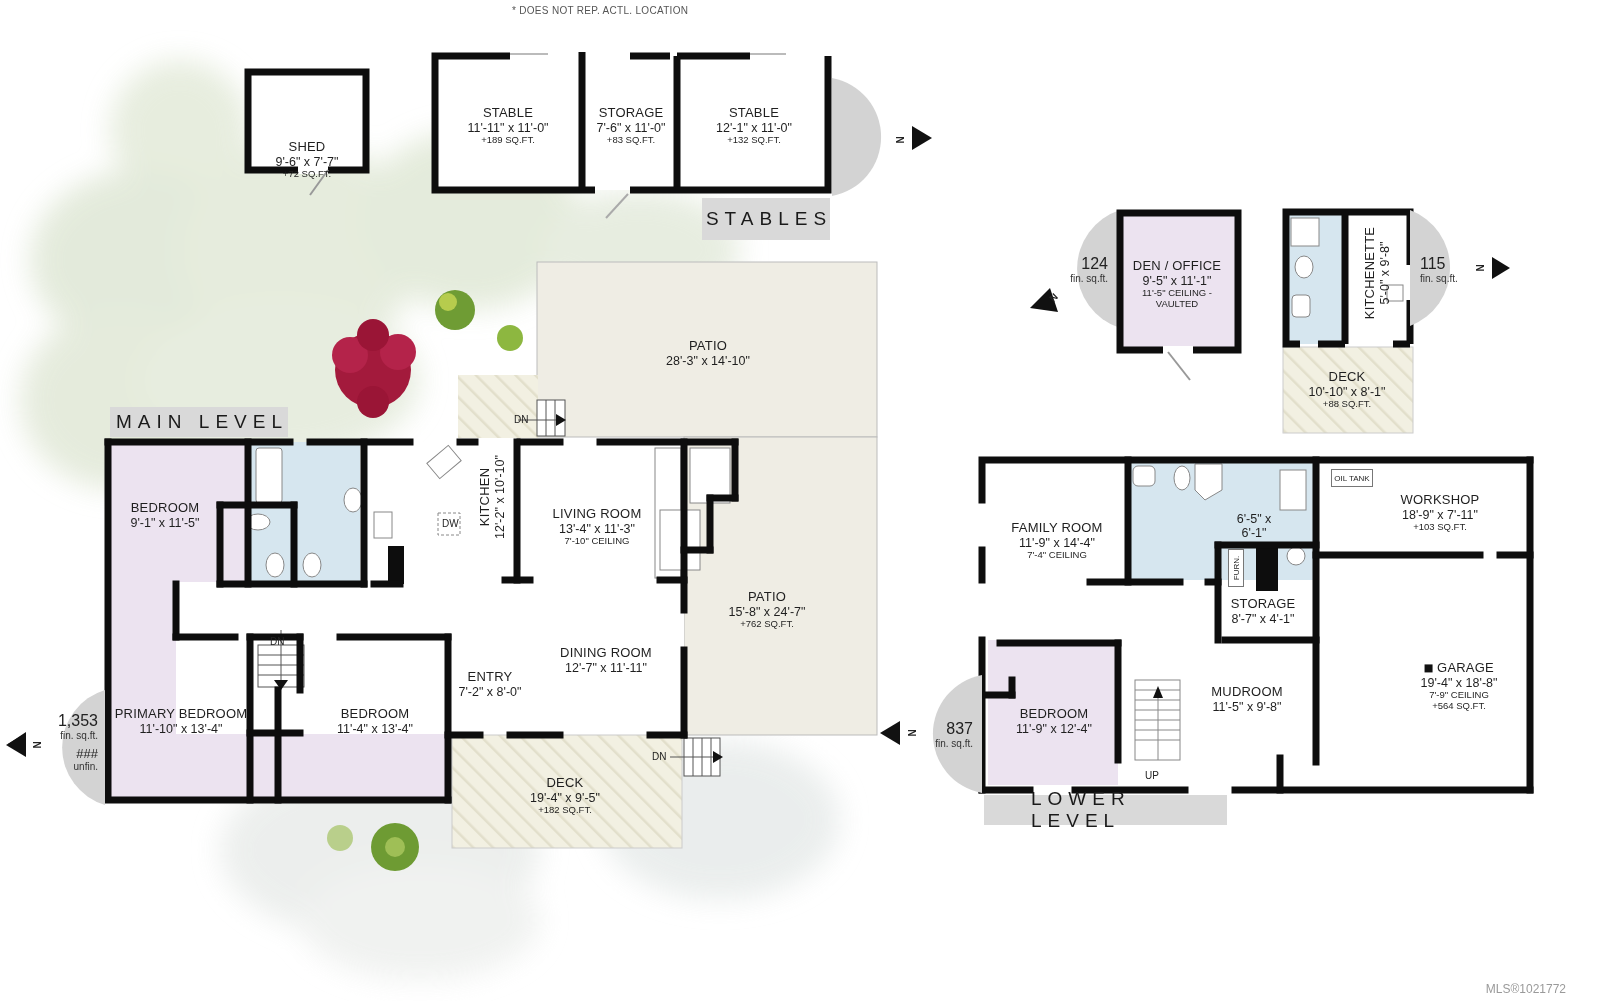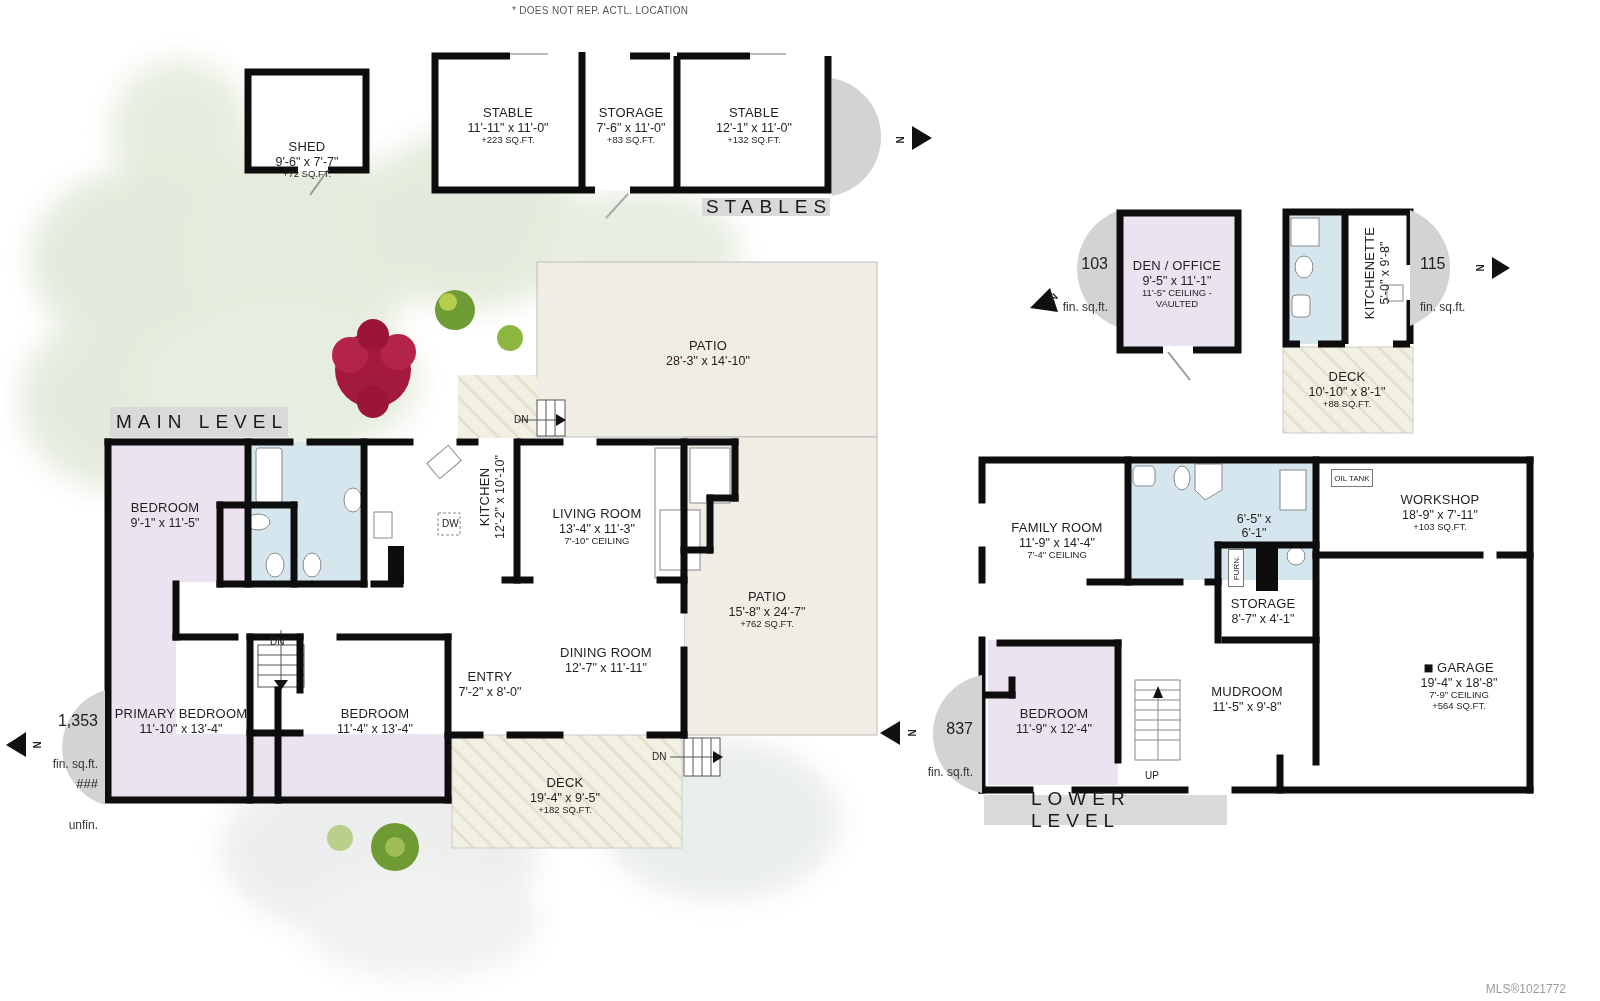--- a/index.html
+++ b/index.html
@@ -261,7 +261,7 @@
 <div class="lbl" style="left:508px; top:126px;">
   <div class="n">STABLE</div>
   <div class="d">11'-11" x 11'-0"</div>
-  <div class="s">+223 SQ.FT.</div>
+  <div class="s">+189 SQ.FT.</div>
 </div>
 <div class="lbl" style="left:631px; top:126px;">
   <div class="n">STORAGE</div>

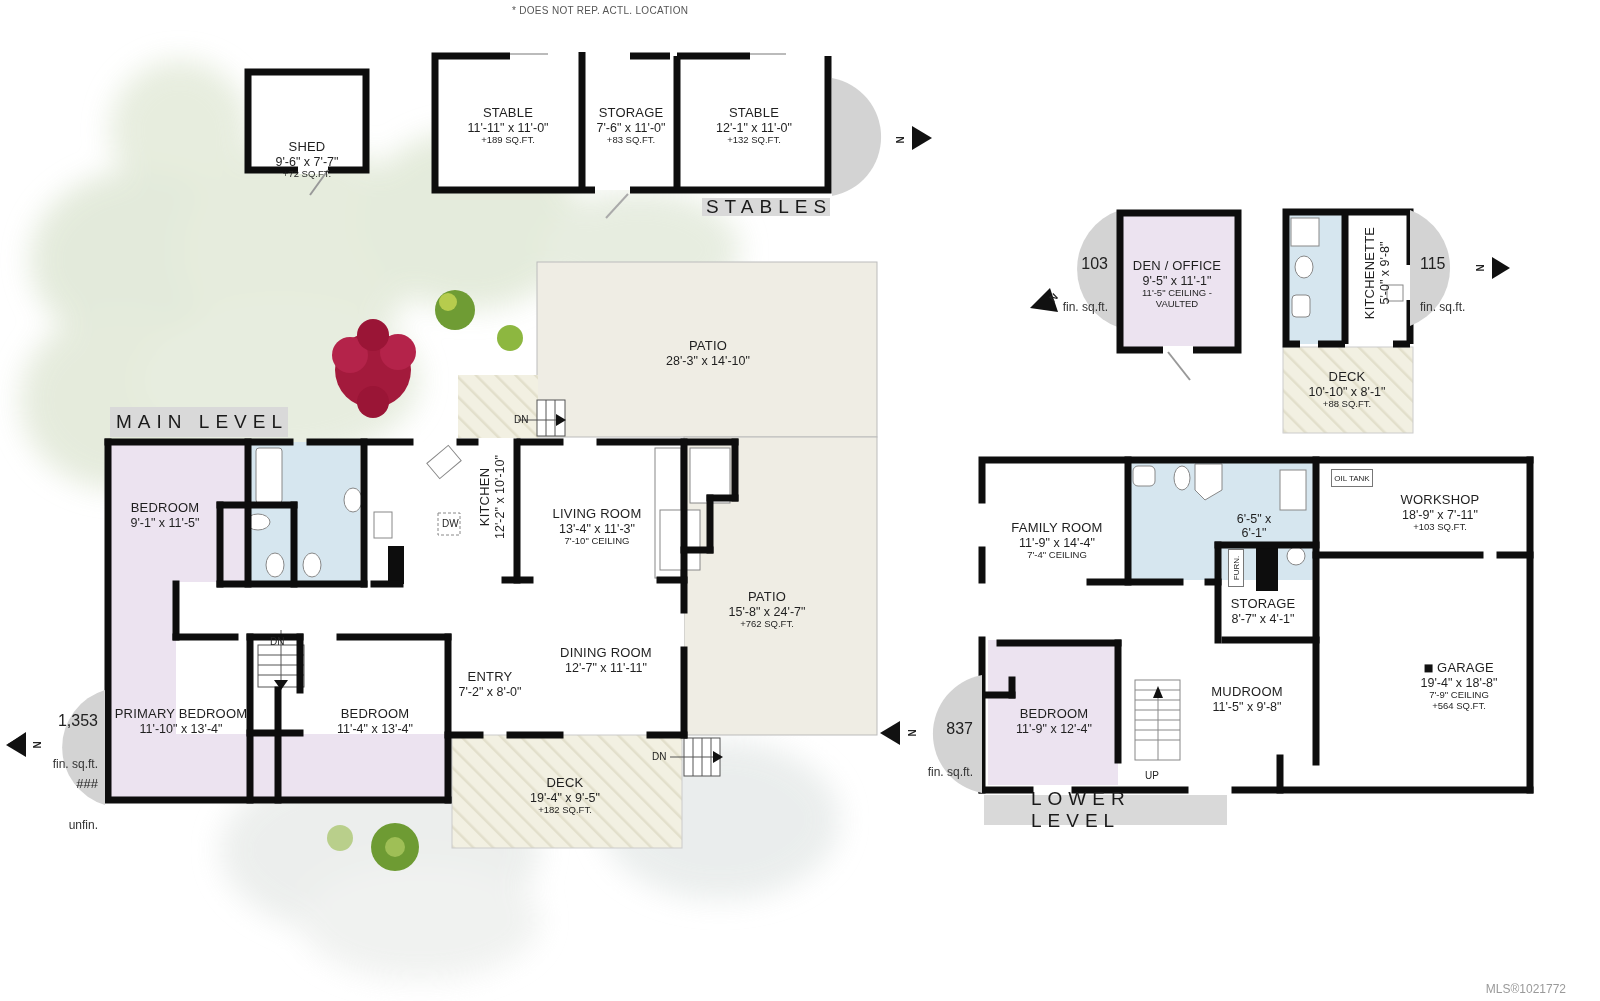--- a/index.html
+++ b/index.html
@@ -273,7 +273,7 @@
   <div class="d">12'-1" x 11'-0"</div>
   <div class="s">+132 SQ.FT.</div>
 </div>
-<div class="badge" style="left:702px; top:198px; width:128px; height:18px;">
+<div class="badge" style="left:702px; top:198px; width:128px; height:42px;">
     <span>STABLES</span>
   </div>
 <div class="tag vert" style="left:900px; top:140px; font-weight:bold;">N</div>

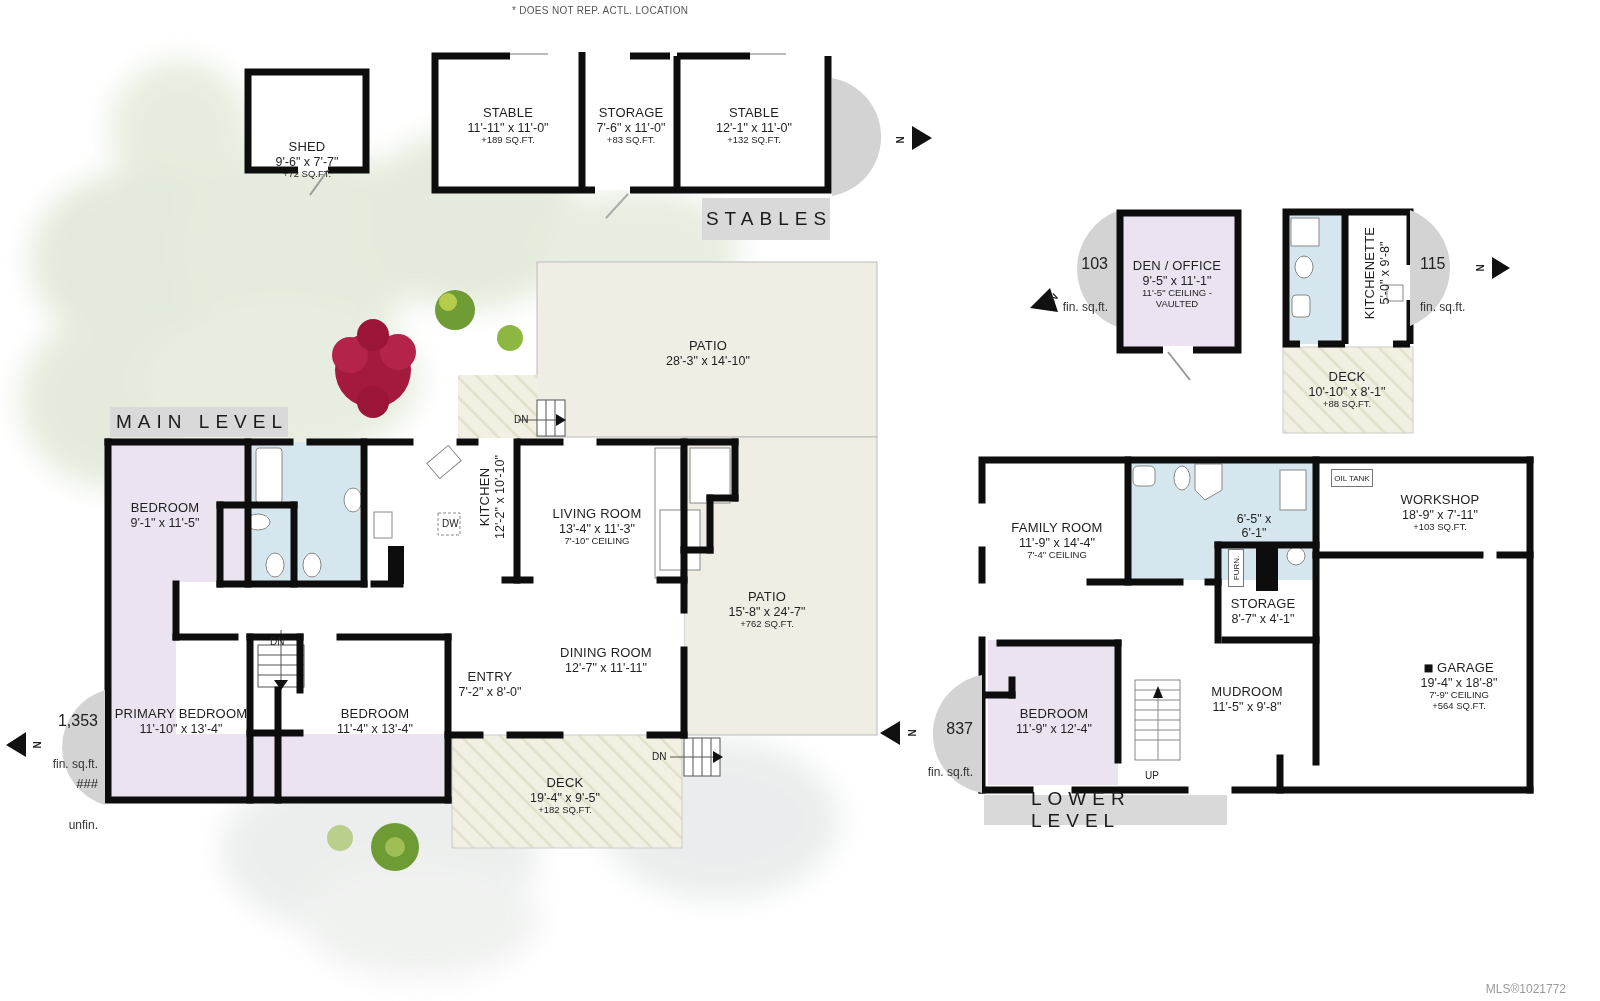--- a/index.html
+++ b/index.html
@@ -279,7 +279,7 @@
 <div class="tag vert" style="left:900px; top:140px; font-weight:bold;">N</div>
 
 <div class="area" style="left:1062px; top:255px; width:46px;">
-  <div class="big">103</div>
+  <div class="big">124</div>
   <div class="sm">fin. sq.ft.</div>
 </div>
 <div class="tag" style="left:1050px; top:292px; font-weight:bold; transform:rotate(-45deg);">N</div>

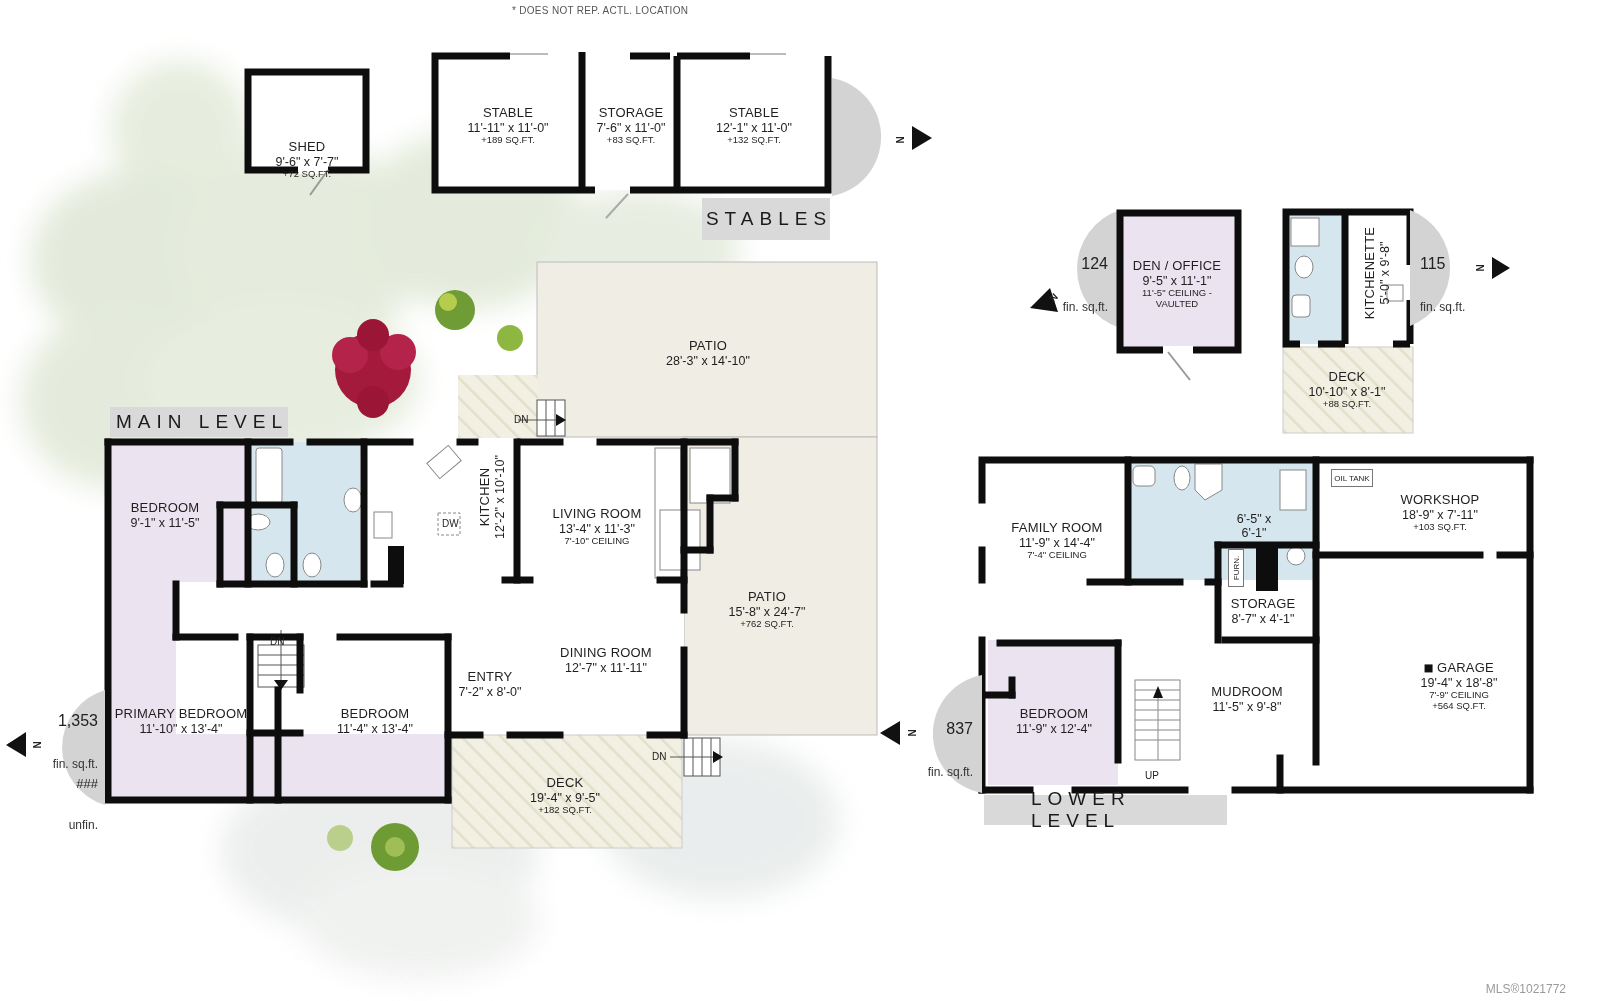--- a/index.html
+++ b/index.html
@@ -14,7 +14,7 @@
   .badge span { padding-left: 6px; }
   .area { position: absolute; text-align: right; line-height: 1.1; }
   .area .big { font-size: 16px; font-weight: normal; color: #222; }
-  .area .sm { font-size: 12px; color: #333; margin-top: 28px; }
+  .area .sm { font-size: 10px; color: #333; }
   .note { position: absolute; font-size: 10px; color: #555; letter-spacing: 0.3px; }
   .mls { position: absolute; right: 34px; bottom: 5px; font-size: 12px; color: #9a9a9a; }
   .tag { position: absolute; font-size: 10px; color: #222; }

